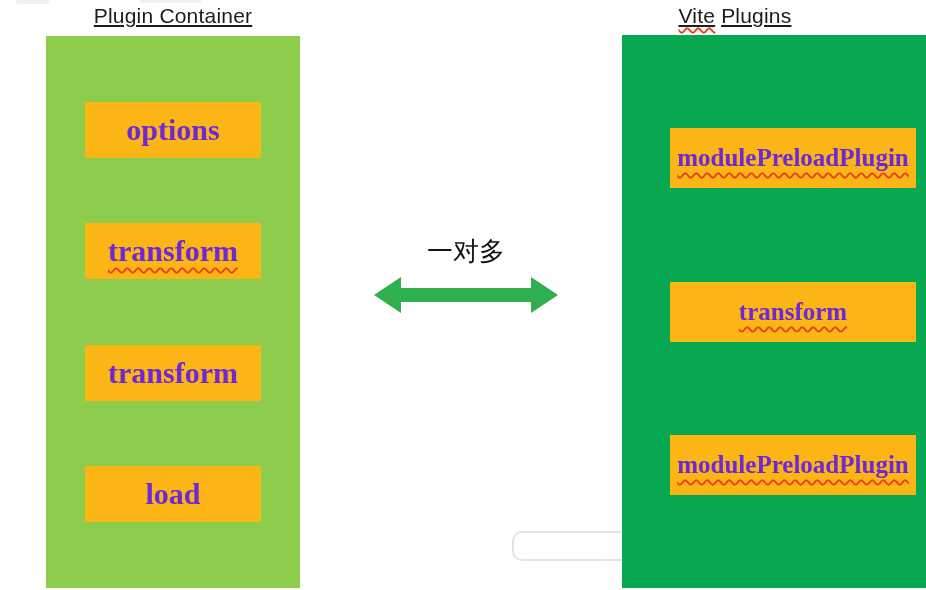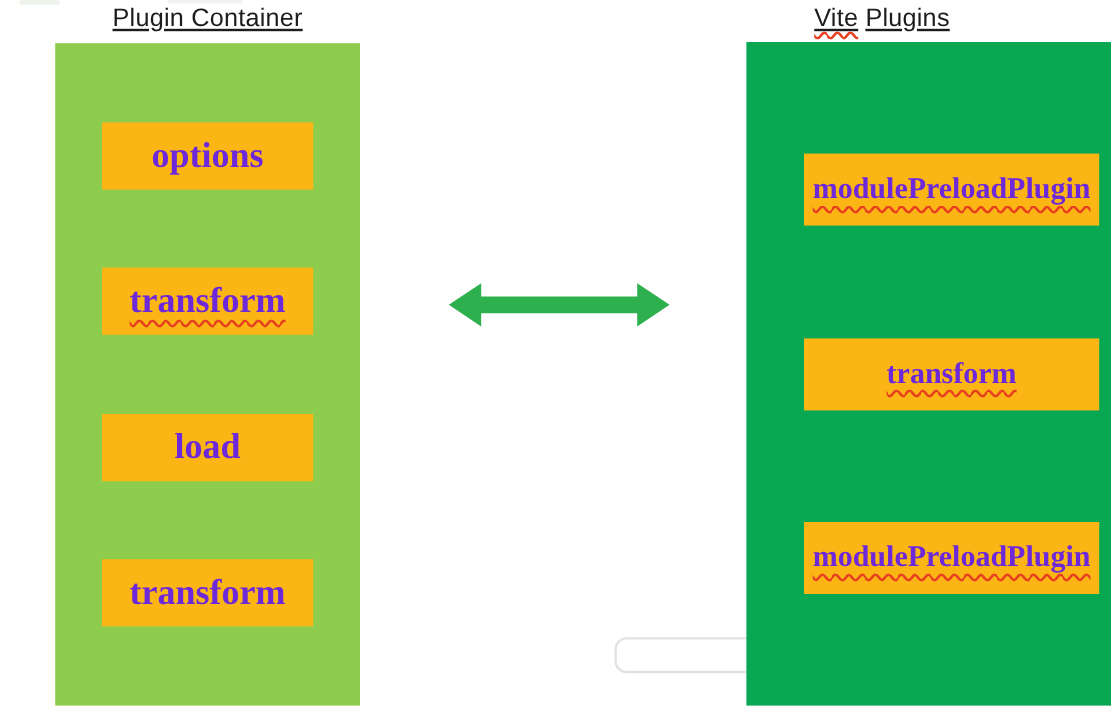--- a/index.html
+++ b/index.html
@@ -172,6 +172,7 @@
   </div>
 
   <div class="connector">
+    <div class="connector-label">一对多</div>
     <svg class="arrow-svg" width="184" height="40" viewBox="0 0 184 40" xmlns="http://www.w3.org/2000/svg">
       <polygon points="0,20 27,2 27,13 157,13 157,2 184,20 157,38 157,27 27,27 27,38" fill="var(--arrow-green)"></polygon>
     </svg>

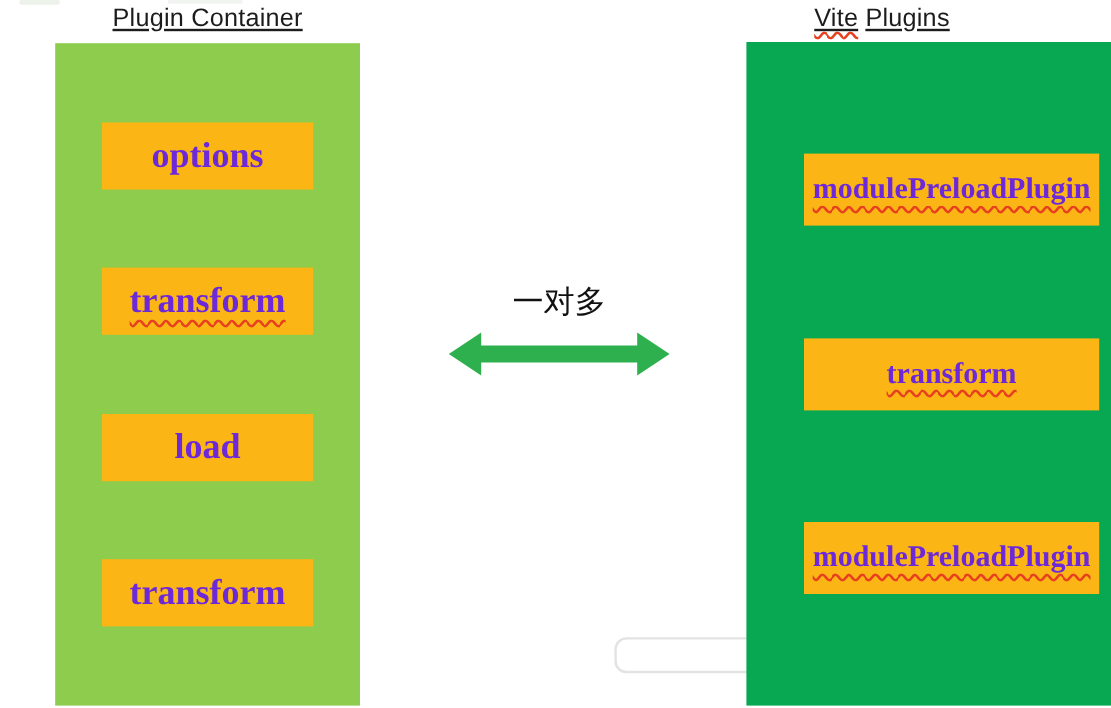--- a/index.html
+++ b/index.html
@@ -150,10 +150,10 @@
       <span class="item-label squiggle">transform</span>
     </div>
     <div class="item-box">
-      <span class="item-label">load</span>
+      <span class="item-label">transform</span>
     </div>
     <div class="item-box">
-      <span class="item-label">transform</span>
+      <span class="item-label">load</span>
     </div>
   </div>
 

